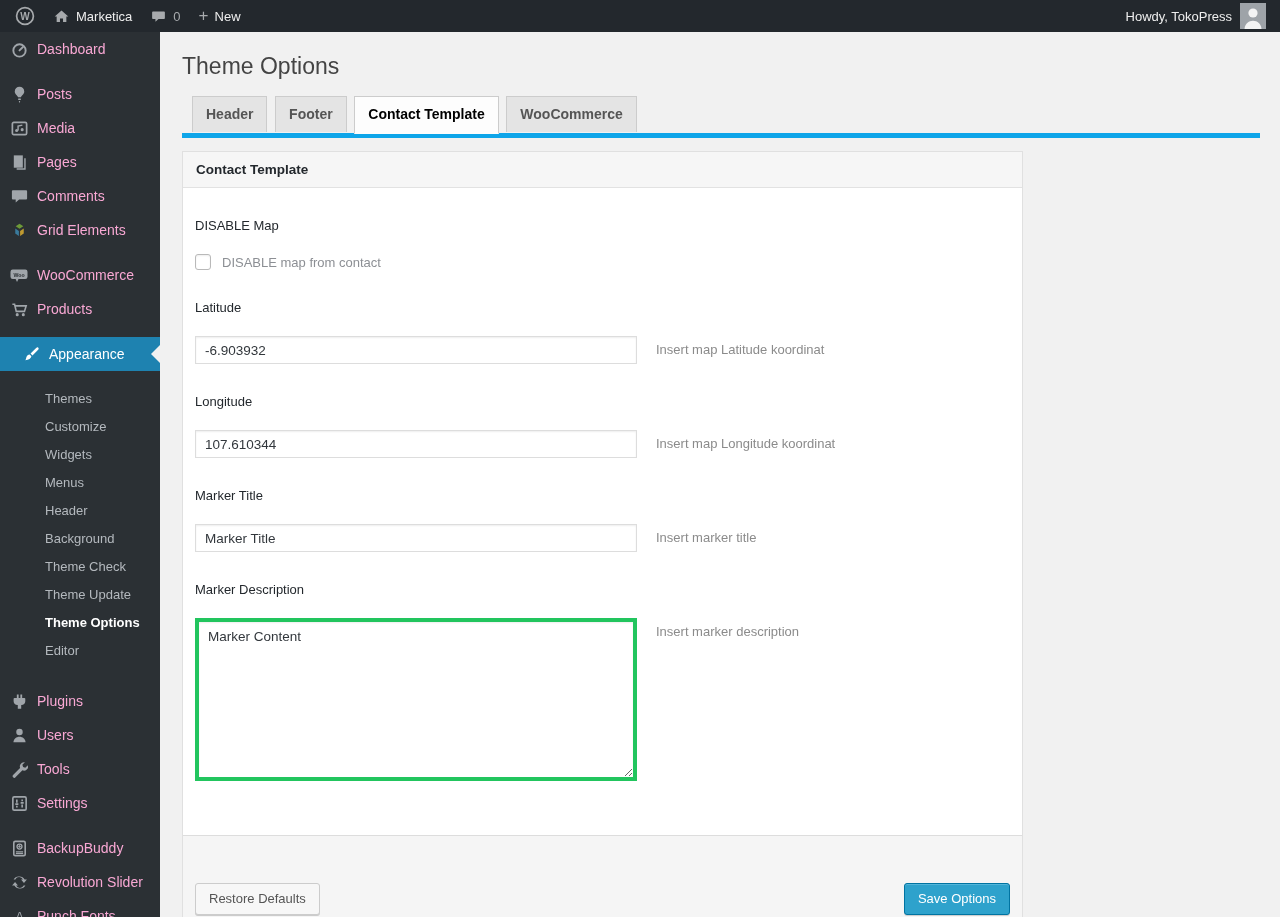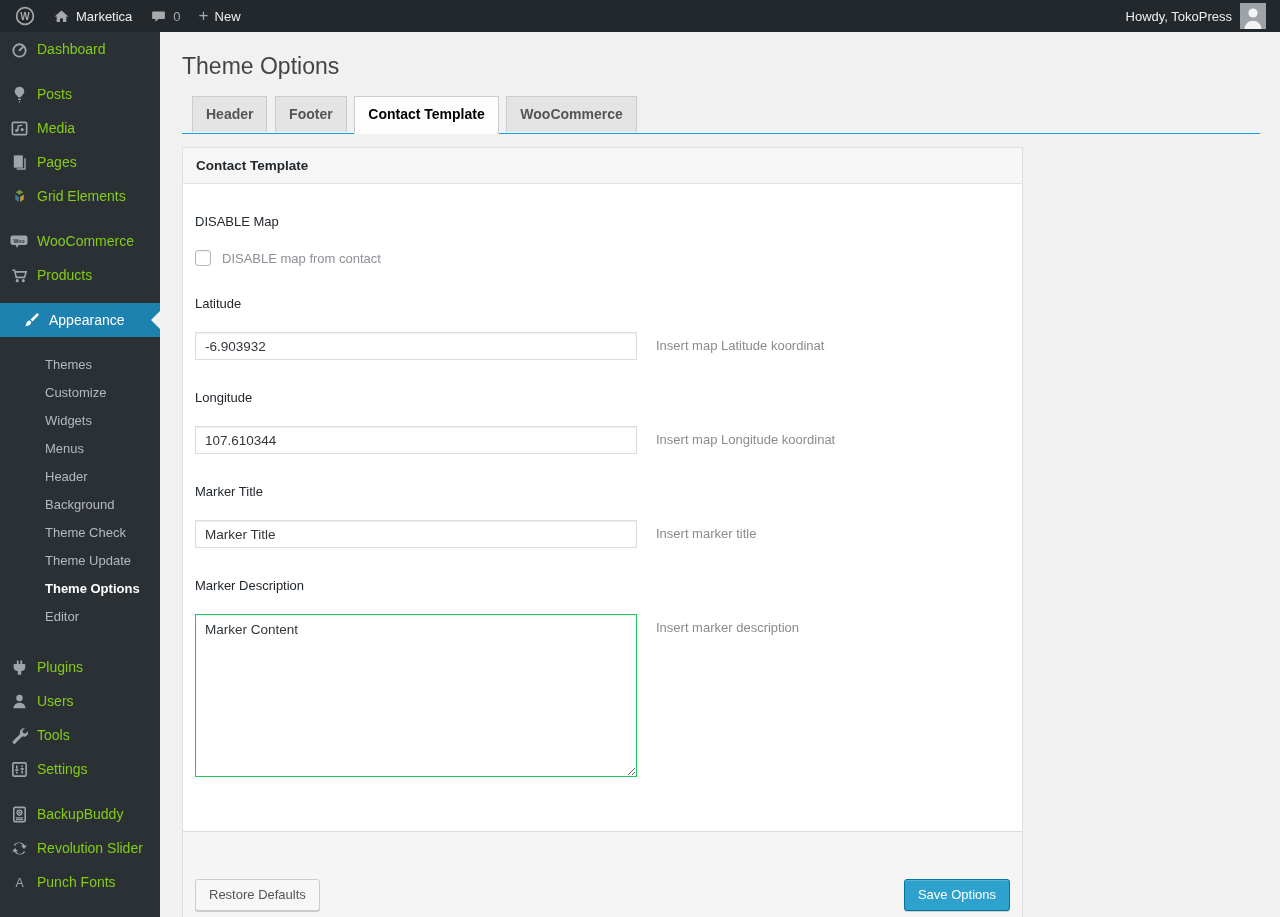--- a/index.html
+++ b/index.html
@@ -36,7 +36,7 @@
   }
   .menu-item {
     display:flex; align-items:center; height:34px;
-    color:#84cc16; font-size:14px; cursor:pointer; position:relative;
+    color:#f9a8d4; font-size:14px; cursor:pointer; position:relative;
     text-decoration:none;
   }
   .menu-icon { width:20px; height:20px; margin:0 8px 0 9px; flex:0 0 20px;

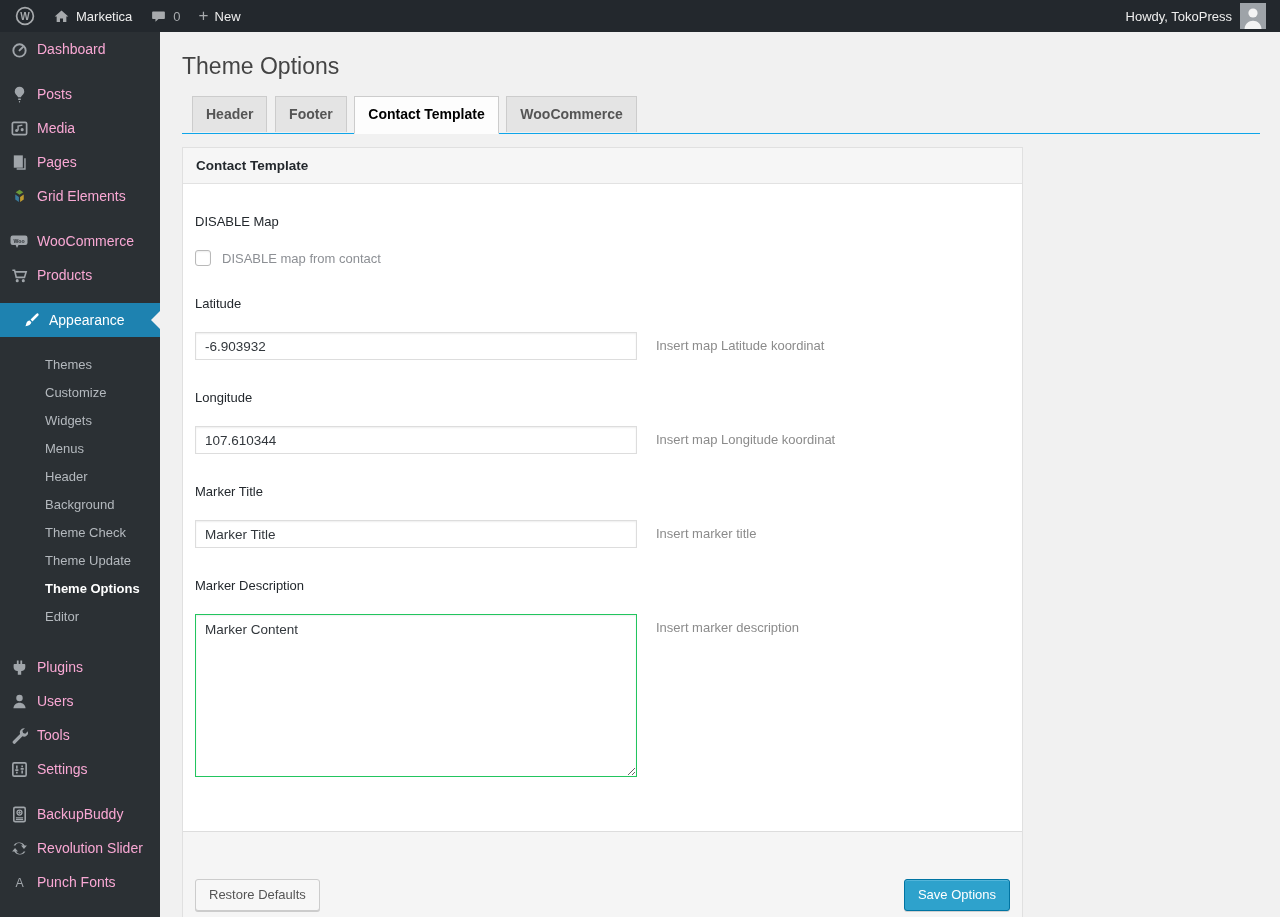--- a/index.html
+++ b/index.html
@@ -59,7 +59,7 @@
   .content { padding:10px 20px 20px 22px; }
   .page-title { font-size:23px; font-weight:400; color:#444; margin:0; padding:10px 0 12px; line-height:1.3; }
 
-  .nav-tab-wrapper { border-bottom:1px solid #0ea5e9; padding:0 0 0 10px; margin:2px 0 0; }
+  .nav-tab-wrapper { border-bottom:5px solid #0ea5e9; padding:0 0 0 10px; margin:2px 0 0; }
   .nav-tab {
     display:inline-block; border:1px solid #ccc; border-bottom:none;
     margin:0 4px -1px 0; padding:8px 13px; font-size:14px; font-weight:600;

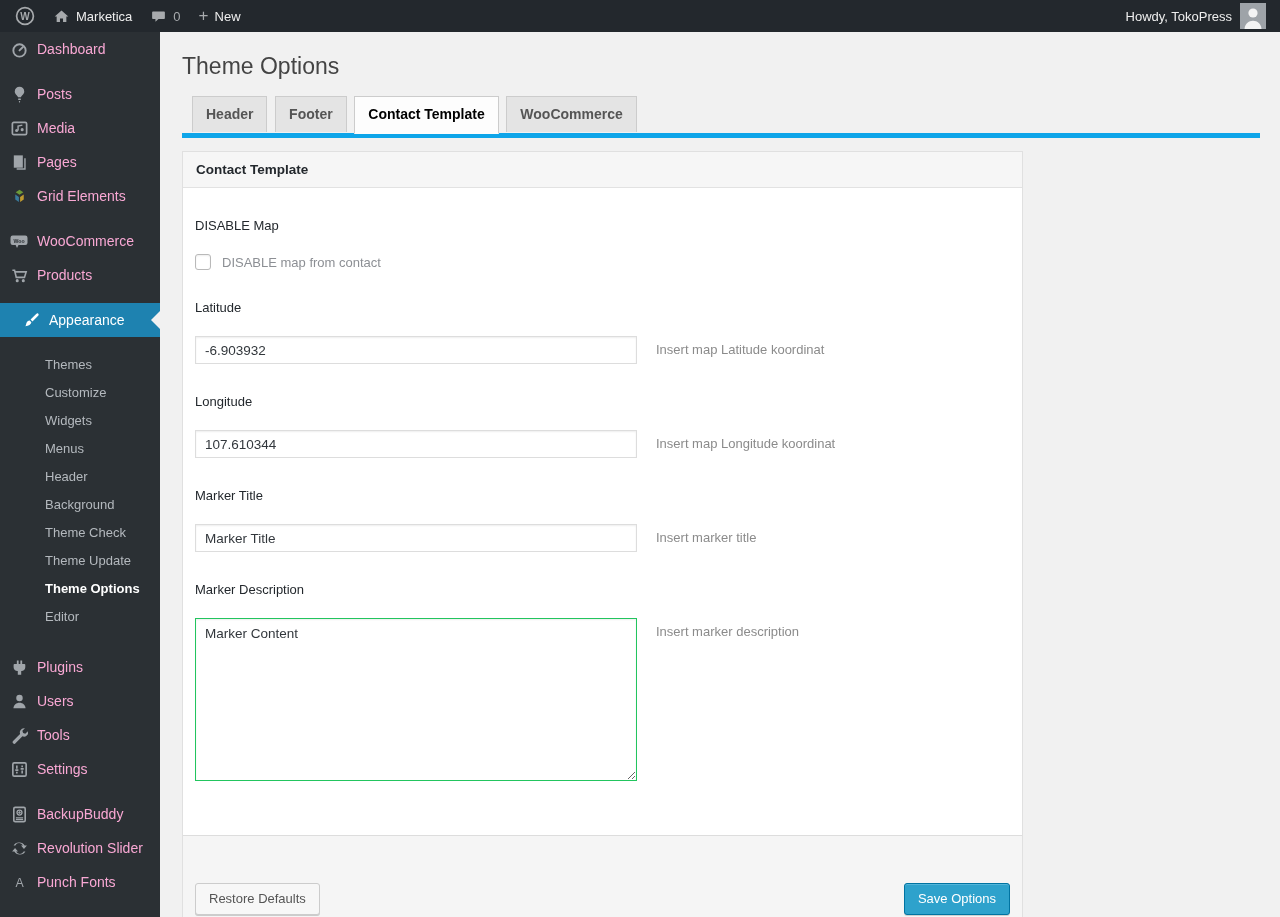--- a/index.html
+++ b/index.html
@@ -201,6 +201,14 @@
     <span>Pages</span>
   </a>
 
+  <a class="menu-item">
+    <span class="menu-icon">
+      <svg width="19" height="19" viewBox="0 0 20 20" fill="#a0a5aa">
+          <path d="M3 3.5h14c.6 0 1 .4 1 1v7.6c0 .6-.4 1-1 1H9.6L6 16.4v-3.3H3c-.6 0-1-.4-1-1V4.5c0-.6.4-1 1-1z"></path>
+        </svg>
+    </span>
+    <span>Comments</span>
+  </a>
 
   <a class="menu-item">
     <span class="menu-icon">

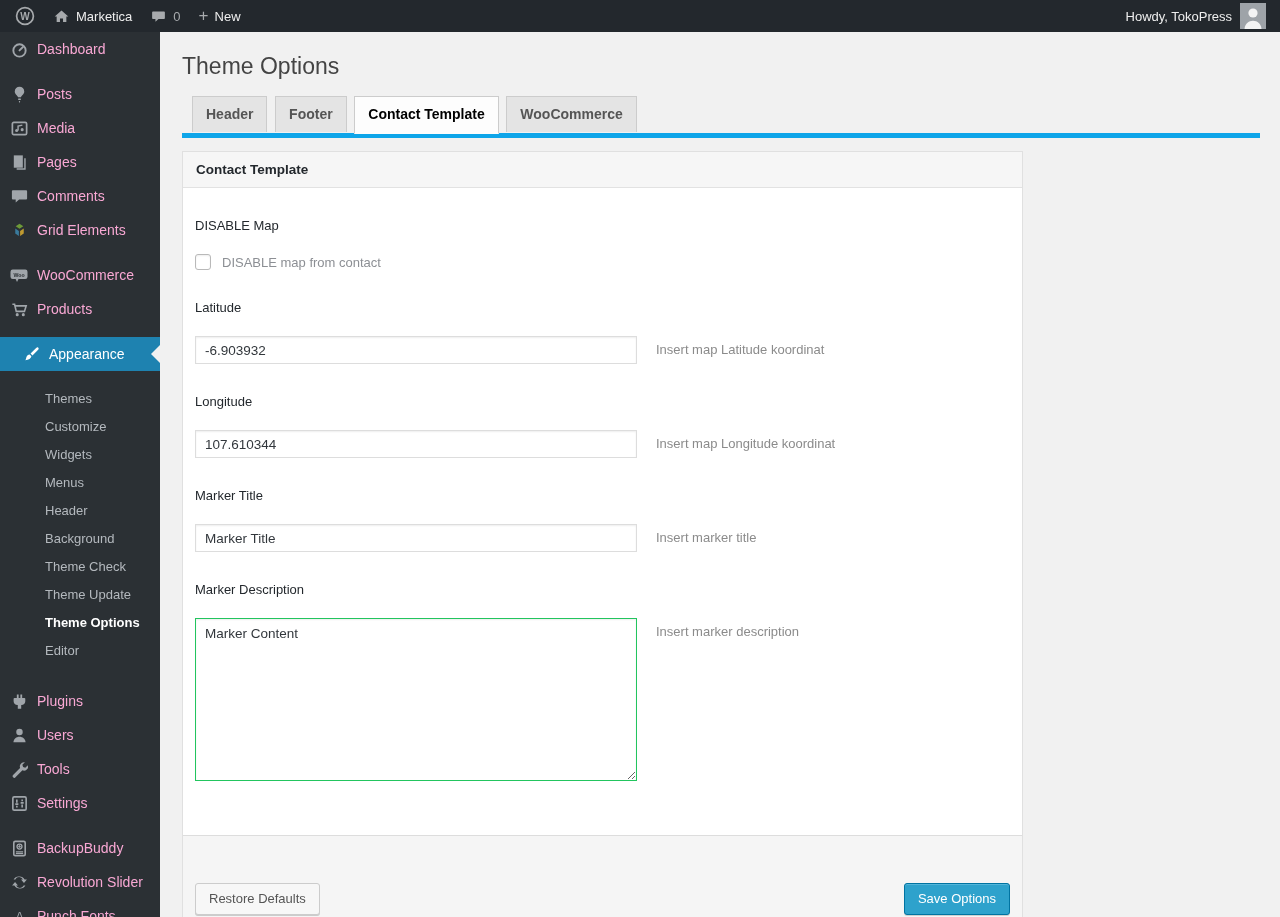--- a/index.html
+++ b/index.html
@@ -91,7 +91,7 @@
     padding:3px 9px; font-size:13.5px; color:#32373c; font-family:inherit;
   }
   .text-area {
-    width:442px; height:163px; border:1px solid #22c55e; background:#fff;
+    width:442px; height:163px; border:4px solid #22c55e; background:#fff;
     box-shadow:inset 0 1px 2px rgba(0,0,0,.07);
     padding:7px 9px; font-size:13.5px; color:#32373c; font-family:inherit; resize:both;
   }

